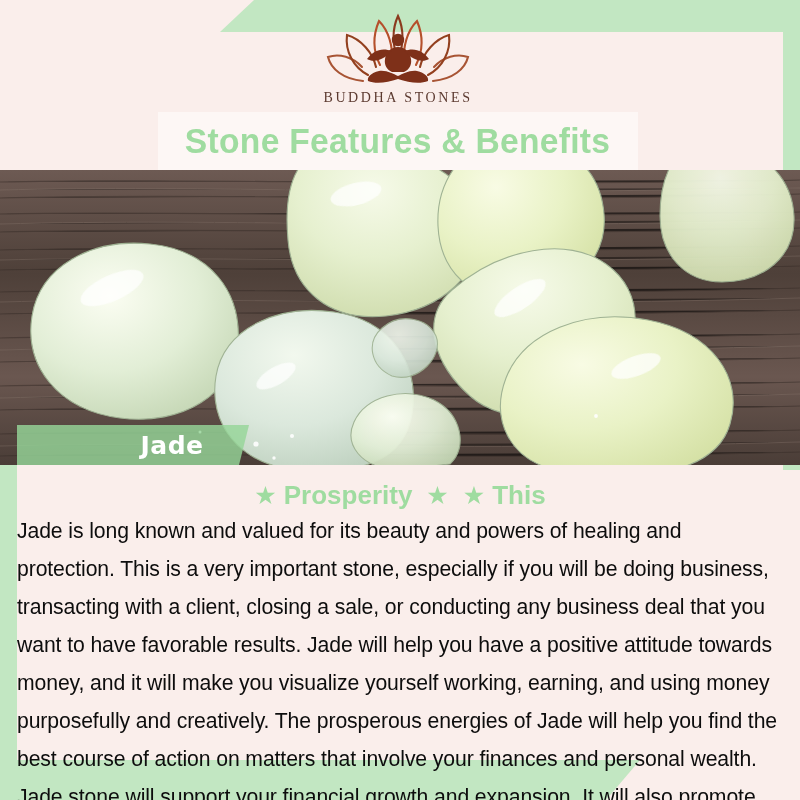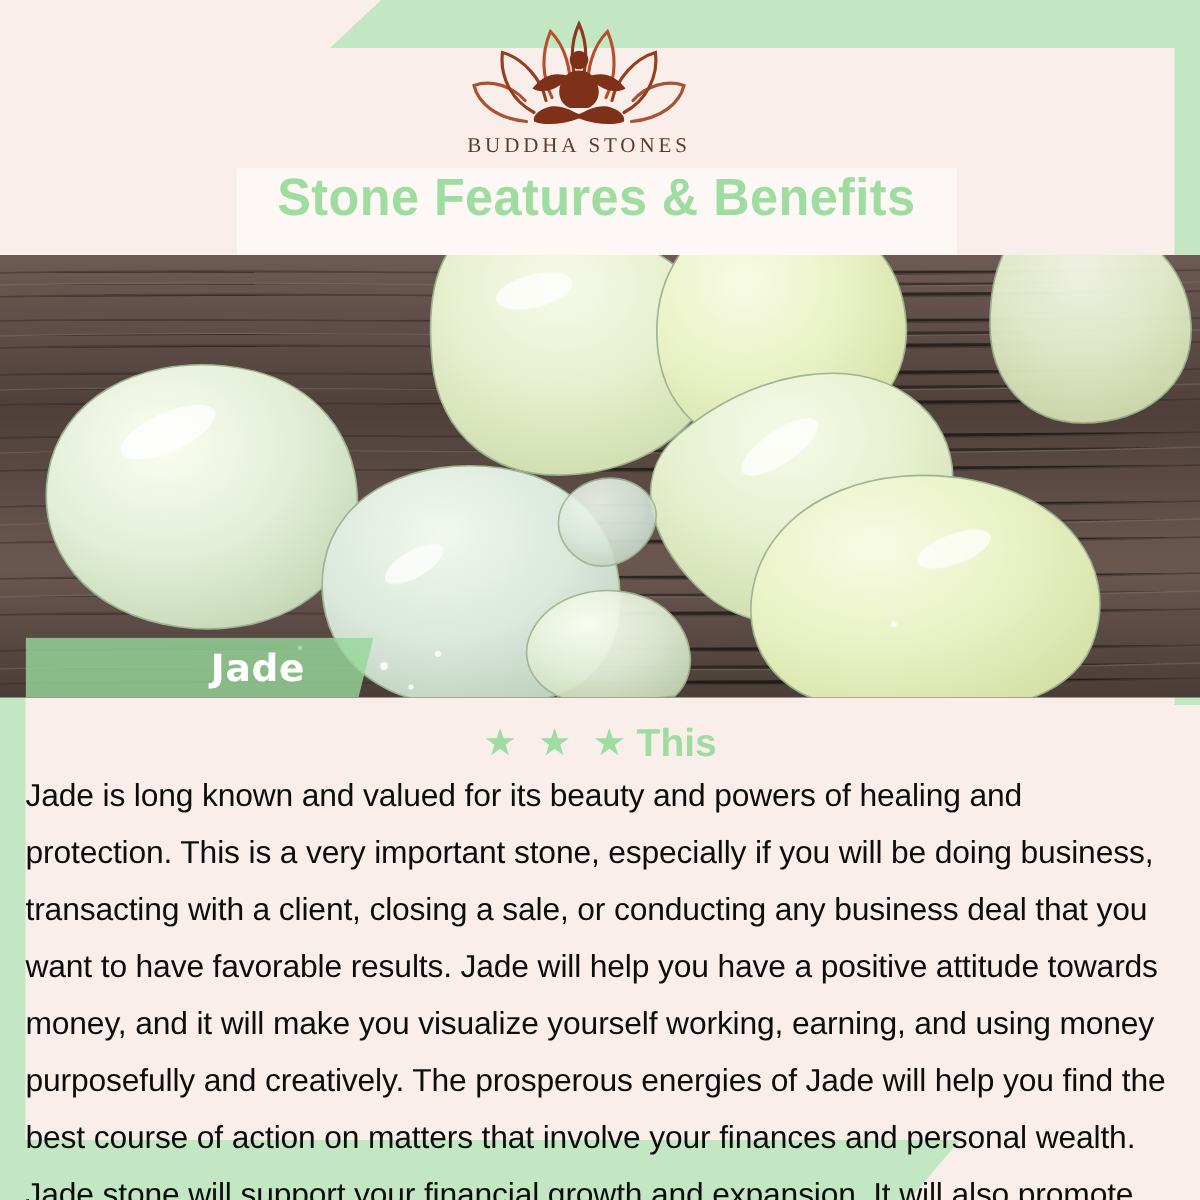--- a/index.html
+++ b/index.html
@@ -36,7 +36,7 @@
 
   
   .header{
-    position:absolute; top:0; left:4px; width:764px; height:118px;
+    position:absolute; top:0; left:16px; width:764px; height:118px;
     z-index:3; display:flex; flex-direction:column;
     align-items:center; justify-content:center;
   }

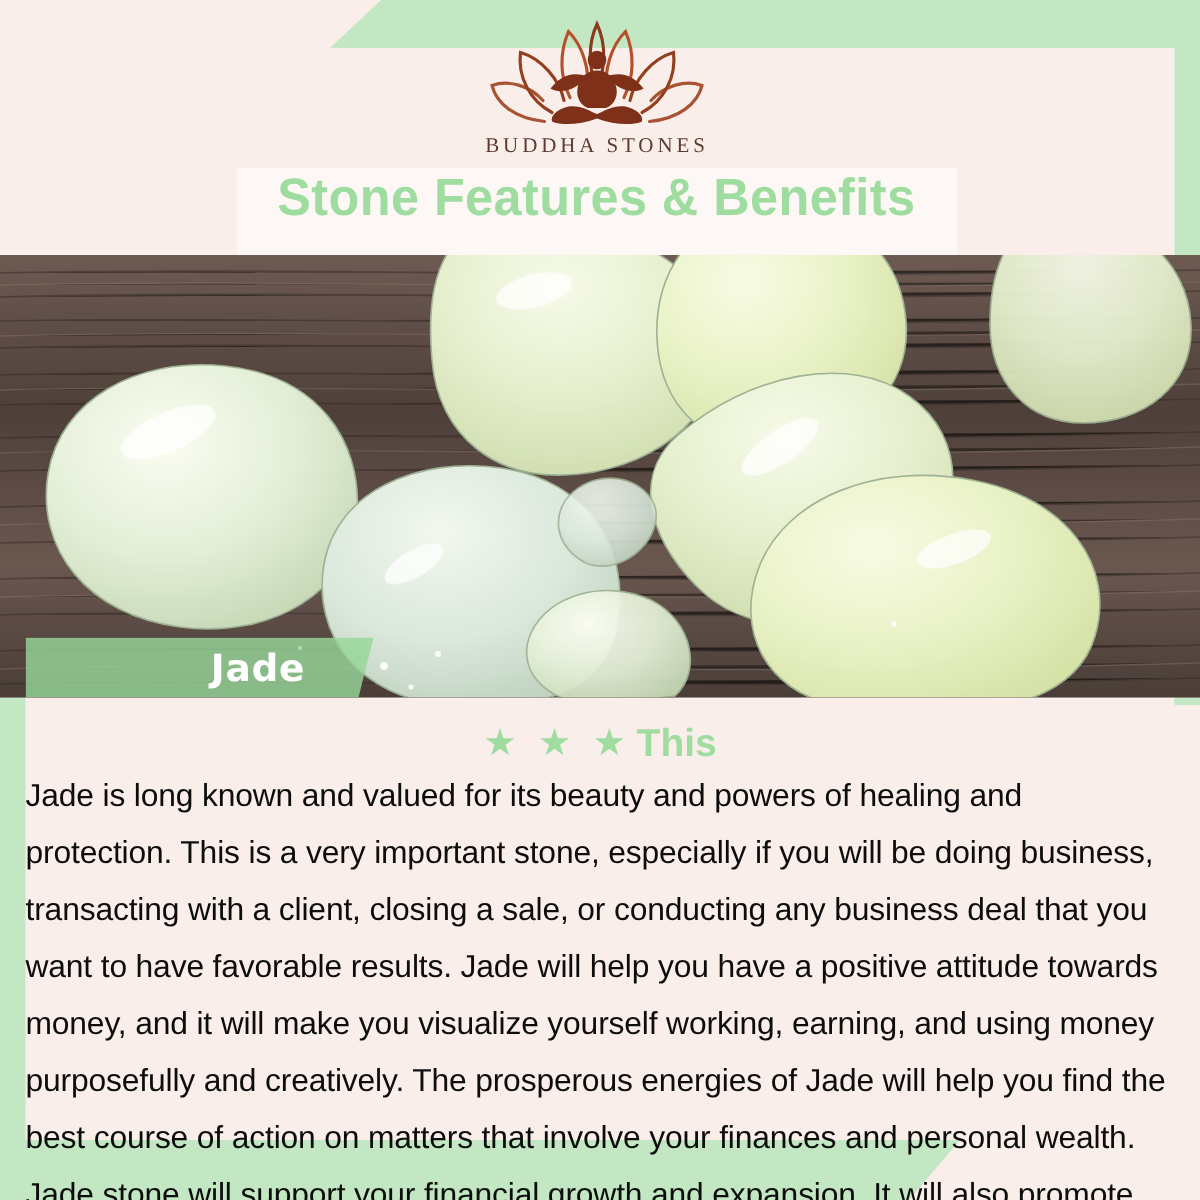--- a/index.html
+++ b/index.html
@@ -52,7 +52,7 @@
   .title-banner{
     position:absolute; top:112px; left:158px; width:480px; height:58px;
     background:#fdf7f5; z-index:4;
-    display:flex; justify-content:center;
+    display:flex; align-items:center; justify-content:center;
   }
   .title-text{
     font-family:"Liberation Sans Narrow","Liberation Sans", sans-serif;

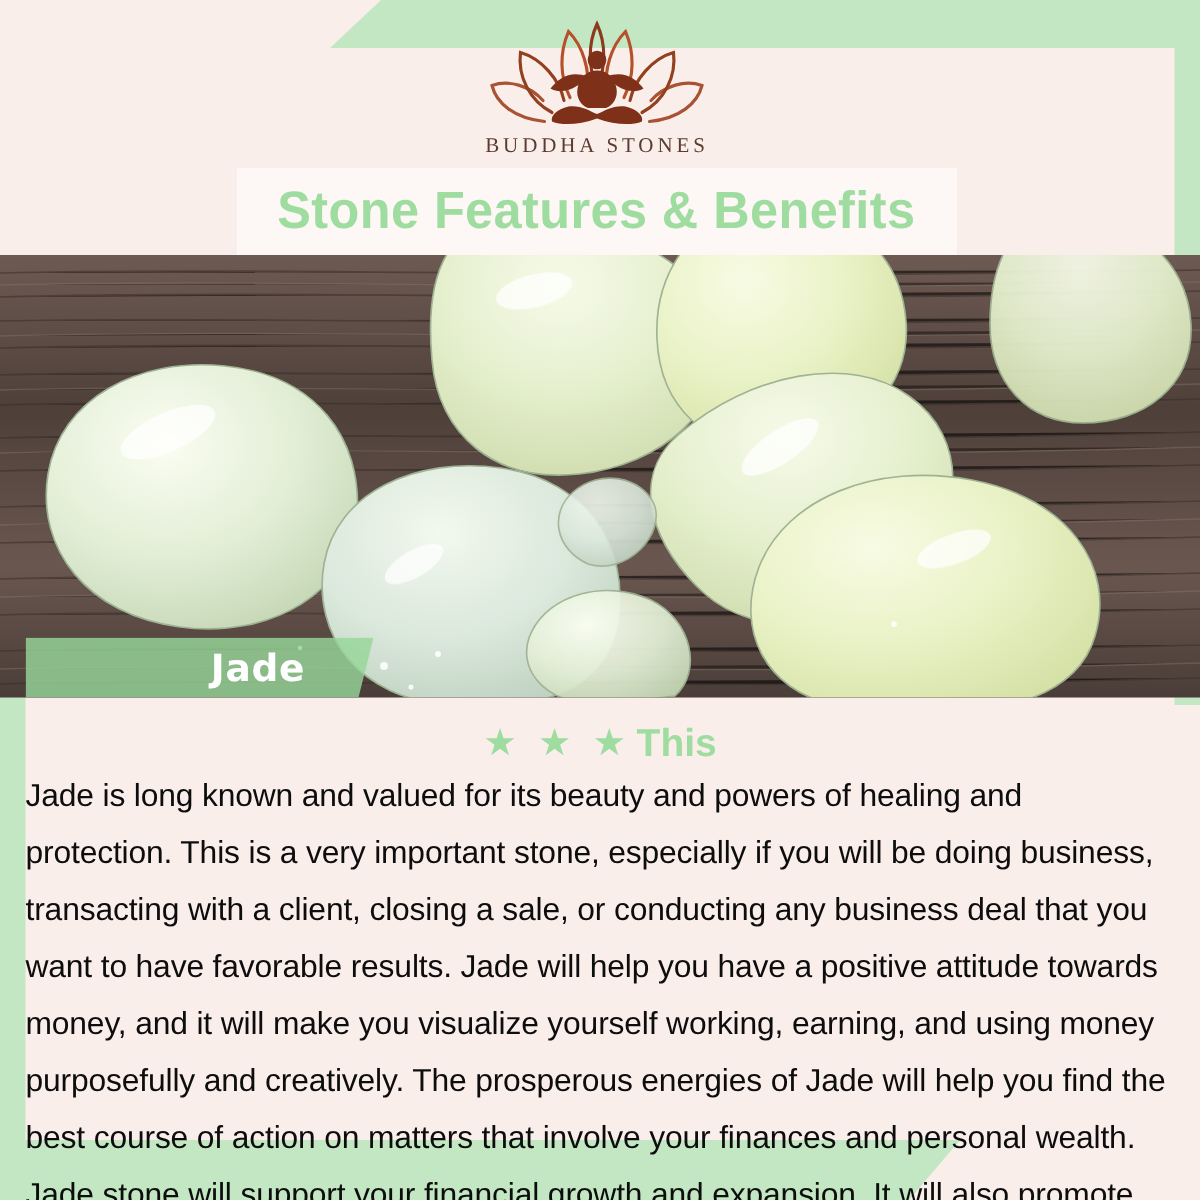--- a/index.html
+++ b/index.html
@@ -256,6 +256,7 @@
 <div class="keywords">
   <span class="kw">
     <span class="star">★</span>
+    <span class="kw-label">Prosperity</span>
   </span>
   <span class="kw">
     <span class="star">★</span>

